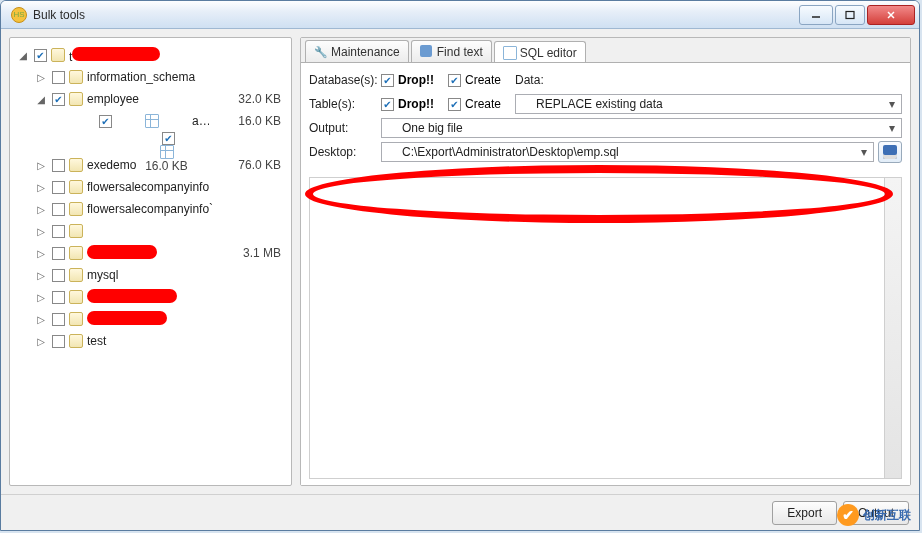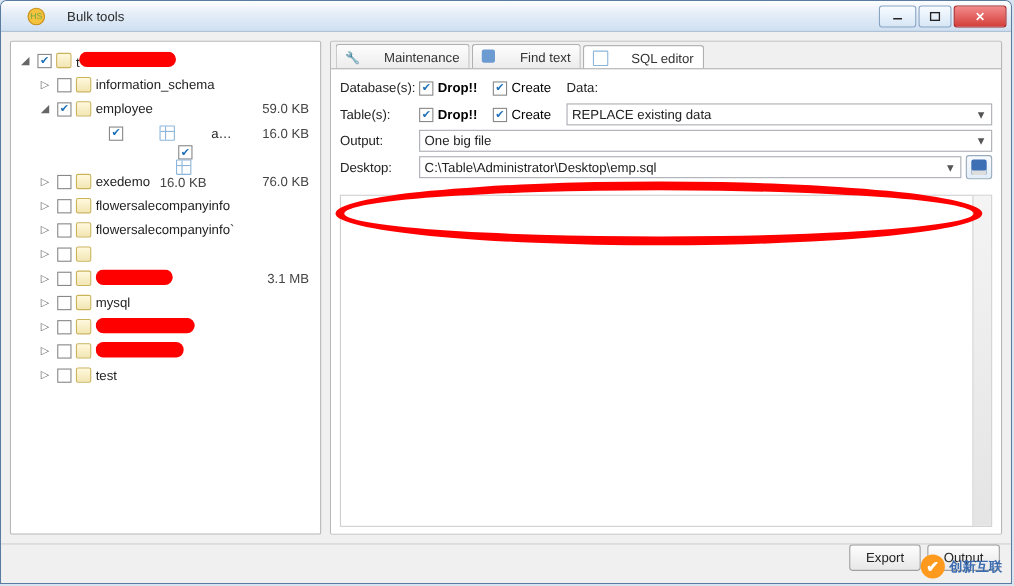--- a/index.html
+++ b/index.html
@@ -6,7 +6,7 @@
   body { background: #d8e4f0; width: 922px; height: 533px; overflow: hidden; }
   .window { width: 920px; height: 531px; background: #f0f0f0; border: 1px solid #5a7ca0; border-radius: 6px 6px 0 0; overflow: hidden; display: flex; flex-direction: column; }
   .titlebar { height: 28px; background: linear-gradient(180deg,#fdfeff 0%,#e6eef8 40%,#cfe0f2 100%); display: flex; align-items: center; padding: 0 4px; border-bottom: 1px solid #9fb8d2; }
-  .app-icon { width: 16px; height: 16px; margin: 0 20px; border-radius: 50%; background: #f5c23d; border: 1px solid #c78f1a; display:flex; align-items:center; justify-content:center; font-size:8px; font-weight:normal; color:#7a4; }
+  .app-icon { width: 16px; height: 16px; margin: 0 6px; border-radius: 50%; background: #f5c23d; border: 1px solid #c78f1a; display:flex; align-items:center; justify-content:center; font-size:8px; font-weight:normal; color:#7a4; }
   .title { color: #2b2b2b; }
   .winbtns { margin-left: auto; display: flex; }
   .winbtn { width: 34px; height: 20px; margin-left: 2px; border: 1px solid #8aa5c2; border-radius: 3px; background: linear-gradient(#f7fbff,#d7e6f6); display:flex; align-items:center; justify-content:center; color:#2b2b2b; }

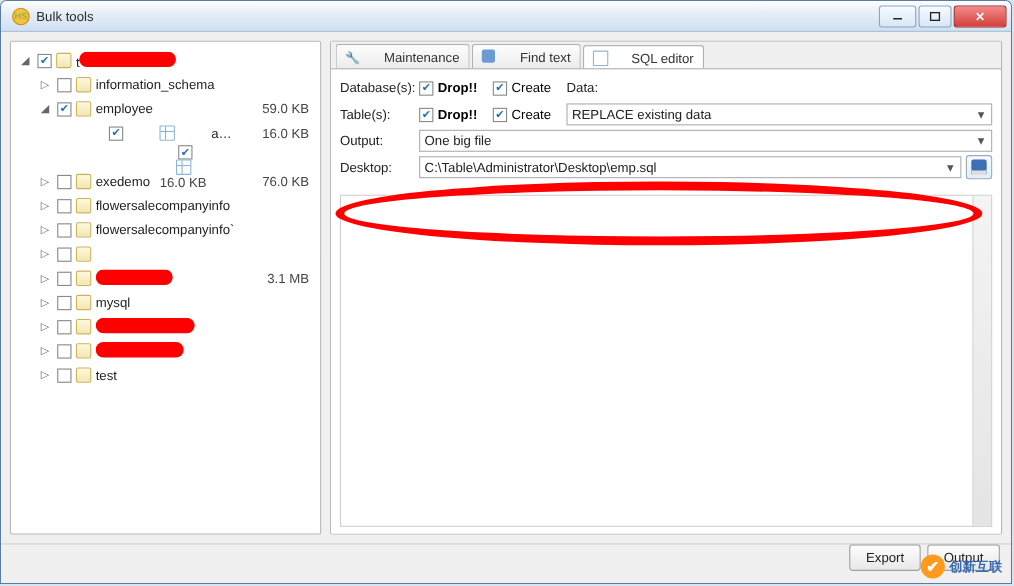--- a/index.html
+++ b/index.html
@@ -33,7 +33,7 @@
 
   
   .tabbar { display:flex; height:24px; padding:2px 4px 0 4px; background:#f0f0f0; }
-  .tab { display:flex; align-items:center; padding:2px 8px; border:1px solid #b0b0b0; border-bottom:none; margin-right:2px; background:linear-gradient(#fdfdfd,#ececec); border-radius:3px 3px 0 0; color:#333; gap:21px; cursor:pointer; }
+  .tab { display:flex; align-items:center; padding:2px 8px; border:1px solid #b0b0b0; border-bottom:none; margin-right:2px; background:linear-gradient(#fdfdfd,#ececec); border-radius:3px 3px 0 0; color:#333; gap:3px; cursor:pointer; }
   .tab.active { background:#fff; position:relative; top:1px; }
   .tab-icon { width:14px; height:14px; display:inline-block; }
   .ico-wrench::before { content:"🔧"; font-size:11px; }

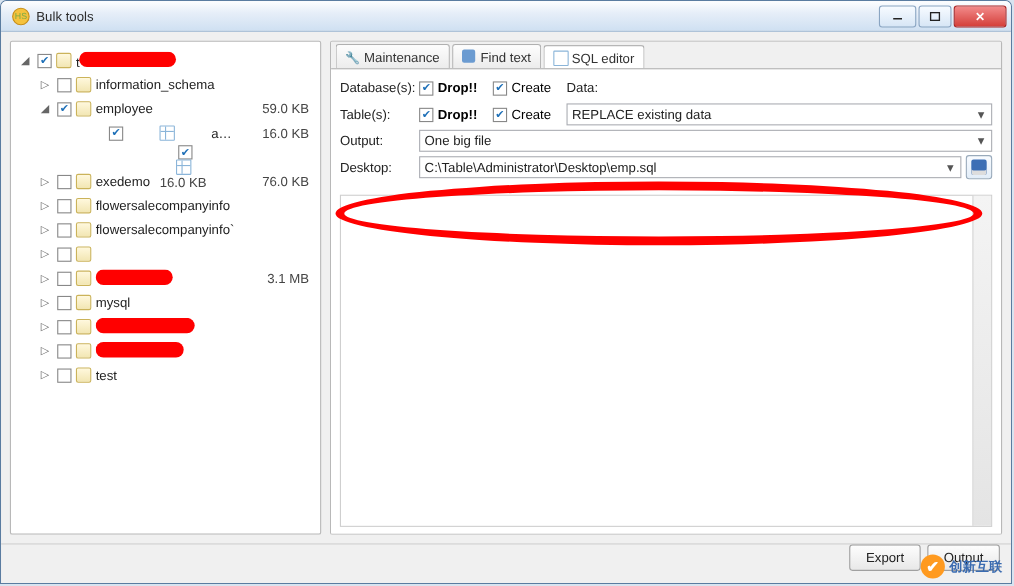--- a/index.html
+++ b/index.html
@@ -112,7 +112,7 @@
           <span class="chk checked"></span>
           <span class="dbicon"></span>
           <span class="label">employee</span>
-          <span class="size">59.0 KB</span>
+          <span class="size">32.0 KB</span>
         </div>
         <div class="node" style="padding-left: 36px; gap: 29px;">
           <span class="exp"></span>

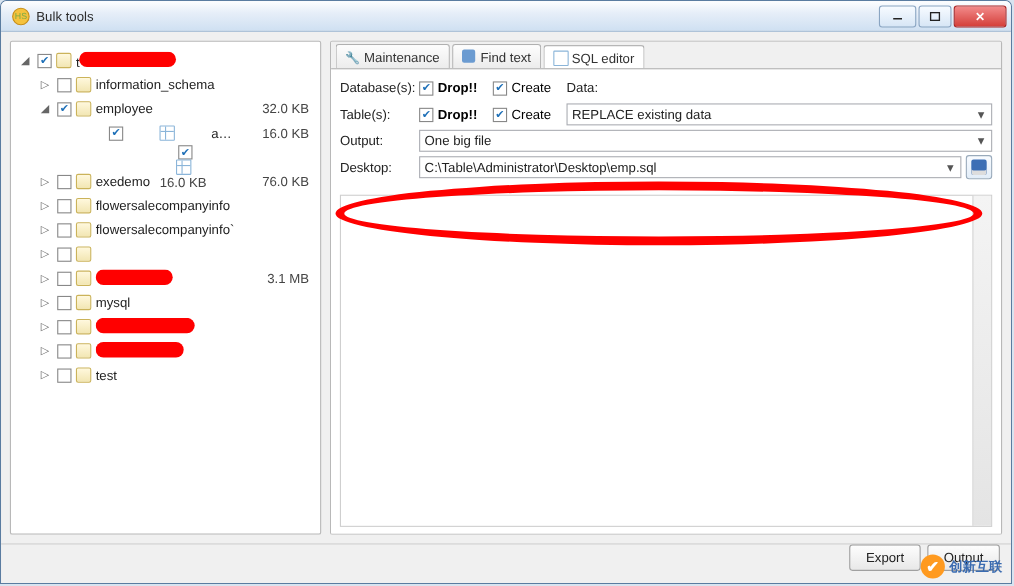--- a/index.html
+++ b/index.html
@@ -47,7 +47,7 @@
   .lbl2 { width:40px; color:#222; }
   .inline-chk { display:flex; align-items:center; margin-right:14px; }
   .inline-chk .chk { margin:0 4px 0 0; }
-  .select, .textin { flex:1; height:20px; border:1px solid #abadb3; padding:0 4px; display:flex; align-items:center; background:#fff; color:#222; position:relative; }
+  .select, .textin { flex:1; height:20px; border:1px solid #abadb3; padding:0 20px; display:flex; align-items:center; background:#fff; color:#222; position:relative; }
   .select::after { content:"▾"; position:absolute; right:6px; color:#555; }
   .savebtn { width:24px; height:22px; border:1px solid #9ab; margin-left:4px; display:flex; align-items:center; justify-content:center; background:linear-gradient(#f8fbff,#e2edf8); border-radius:3px; }
   .savebtn::before { content:""; width:14px; height:14px; display:block; background:#3d6fb5; border-radius:2px; box-shadow: inset 0 -4px 0 #ddd; }

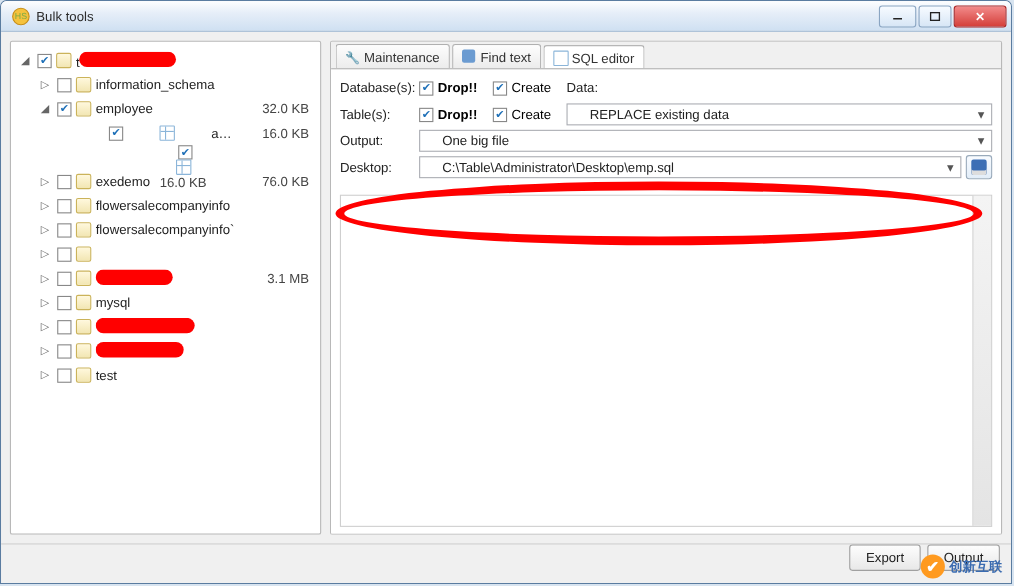--- a/index.html
+++ b/index.html
@@ -247,7 +247,7 @@
         <div class="form-row">
           <span class="lbl">Desktop:</span>
           <div class="select">
-            <span>C:\Table\Administrator\Desktop\emp.sql</span>
+            <span>C:\Export\Administrator\Desktop\emp.sql</span>
           </div>
           <div class="savebtn">
             <span></span>

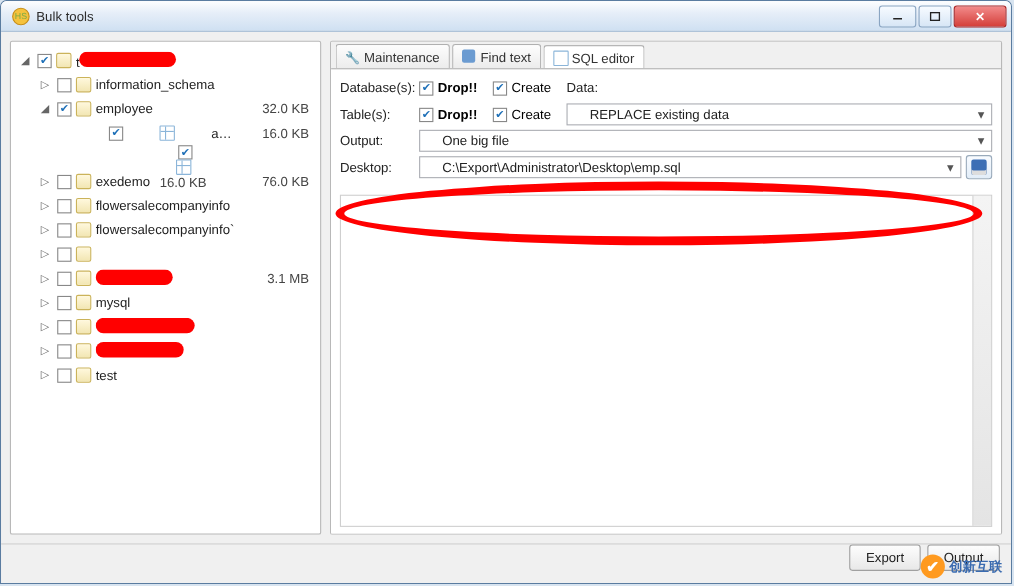--- a/index.html
+++ b/index.html
@@ -58,7 +58,7 @@
 
   .red-ellipse { position:absolute; left:4px; top:102px; width:588px; height:58px; border:8px solid #ff0000; border-radius:50%/50%; pointer-events:none; }
 
-  .footer { height:36px; display:flex; justify-content:flex-end; padding:0 10px; gap:6px; background:#f0f0f0; border-top:1px solid #d0d0d0; }
+  .footer { height:36px; display:flex; align-items:center; justify-content:flex-end; padding:0 10px; gap:6px; background:#f0f0f0; border-top:1px solid #d0d0d0; }
   .btn { height:24px; padding:0 14px; border:1px solid #a0a0a0; background:linear-gradient(#fdfdfd,#e8e8e8); border-radius:3px; color:#222; display:flex; align-items:center; cursor:pointer; }
   .watermark { position:absolute; right:8px; bottom:4px; display:flex; align-items:center; gap:4px; font-size:12px; color:#3a6bb0; font-weight:bold; pointer-events:none; }
   .watermark .wm-ico { width:22px; height:22px; border-radius:50%; background:#ff9a1f; display:flex; align-items:center; justify-content:center; color:#fff; font-size:14px; }

